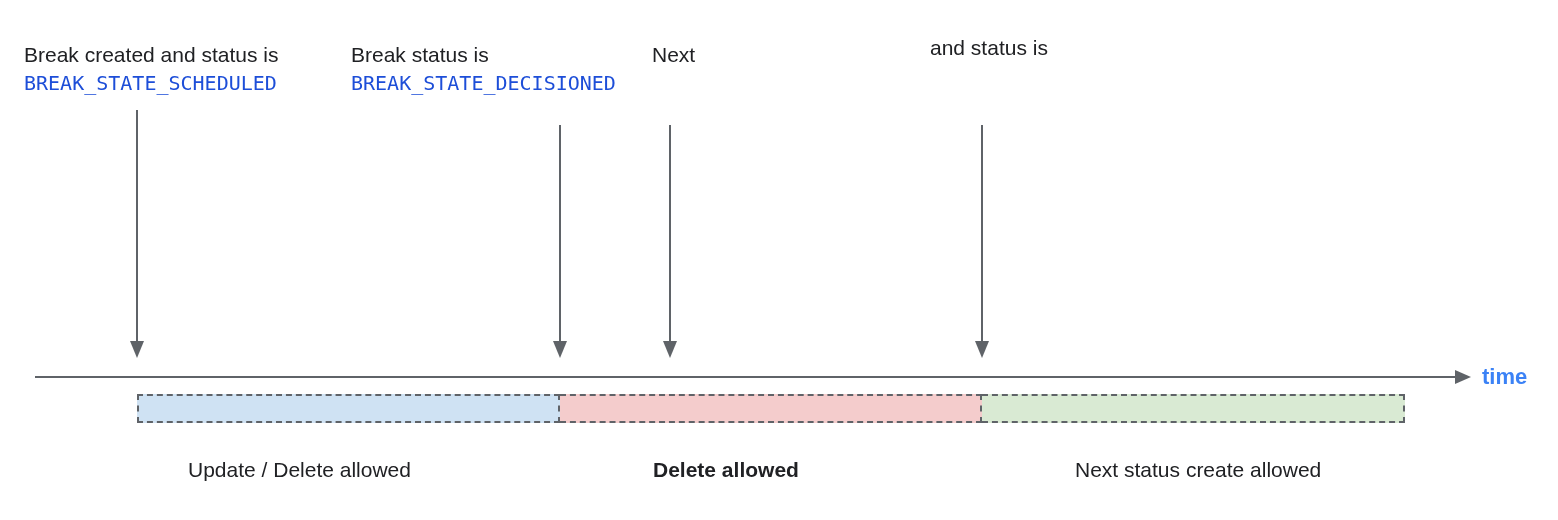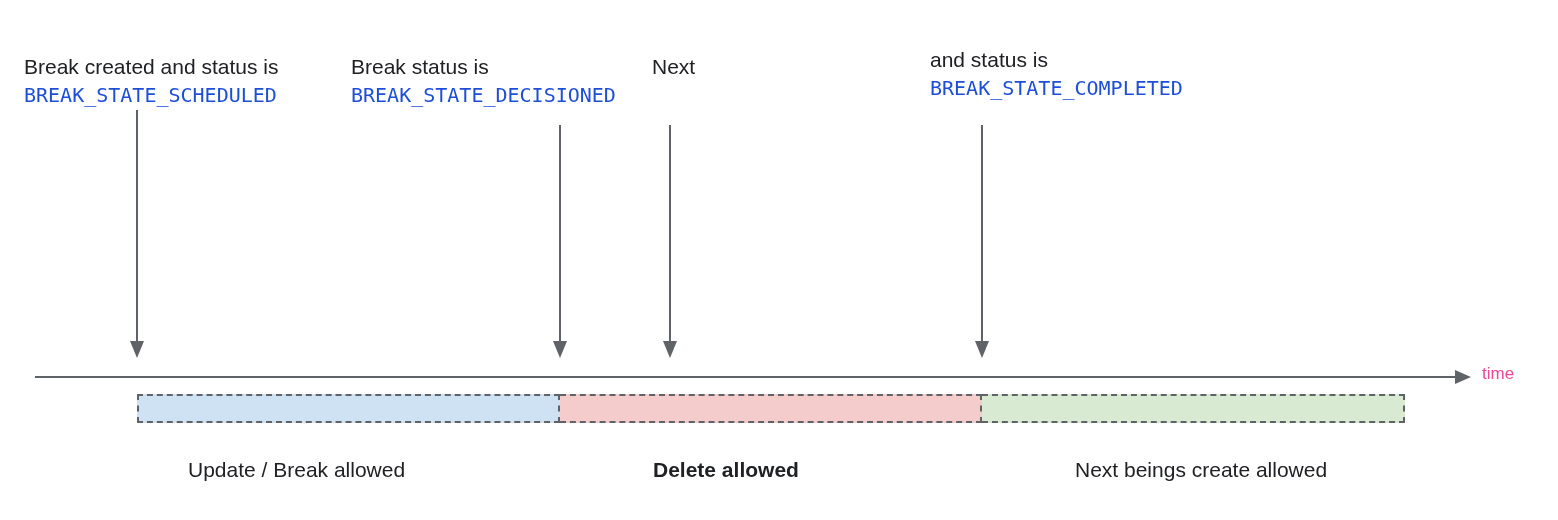--- a/index.html
+++ b/index.html
@@ -17,7 +17,6 @@
   .ann .sans {
     font-size:21px; line-height:29px; color:#202124;
     white-space:nowrap;
-    margin-top:12px;
   }
   .ann .mono {
     font-family:"DejaVu Sans Mono", monospace;

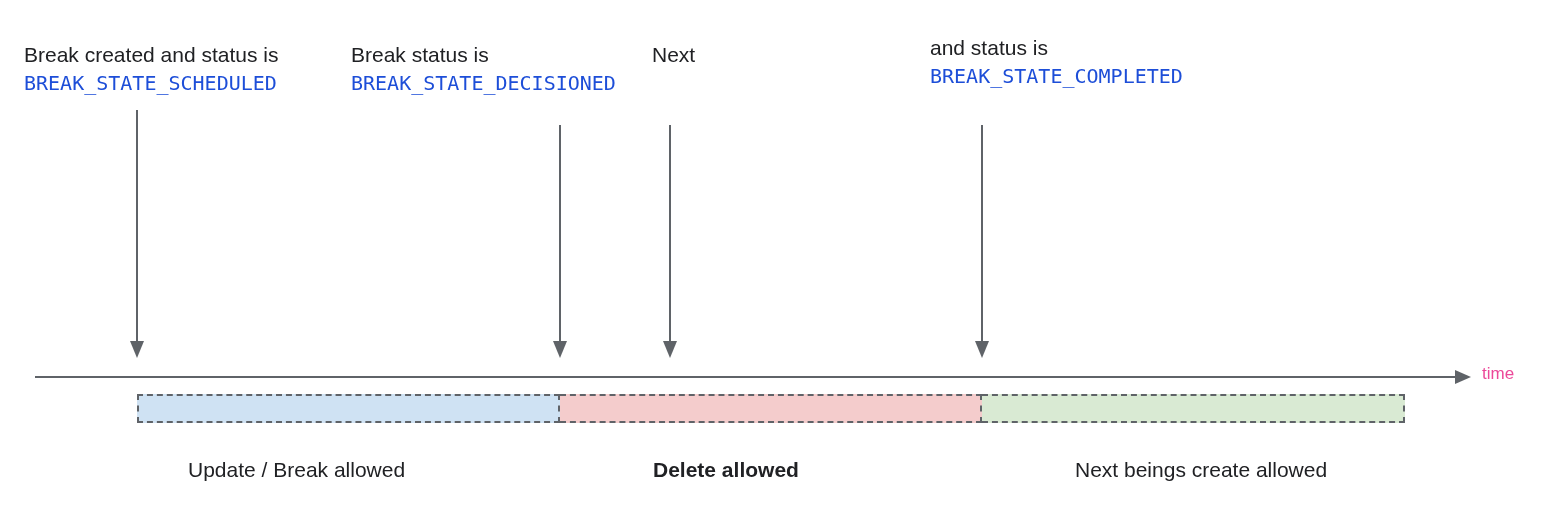--- a/index.html
+++ b/index.html
@@ -93,7 +93,6 @@
 
   <div class="ann" style="left:930px; top:33px">
     <div class="sans">and status is</div>
-    <div class="mono">BREAK_STATE_COMPLETED</div>
   </div>
 
   <div class="varrow" style="left:136px; top:110px; height:231px"></div>

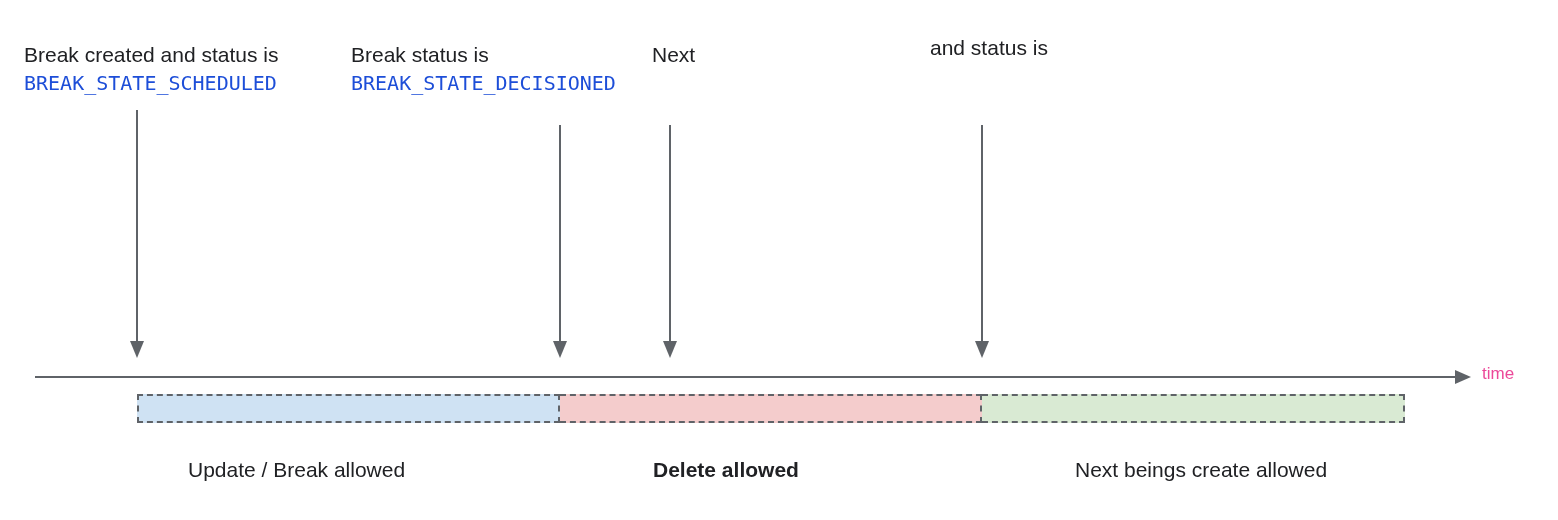--- a/index.html
+++ b/index.html
@@ -50,7 +50,7 @@
   }
   .time-label {
     position:absolute; left:1482px; top:364px;
-    font-size:17px; color:#ec4899;
+    font-size:22px; color:#3b82f6;font-weight:bold;
   }
 
   

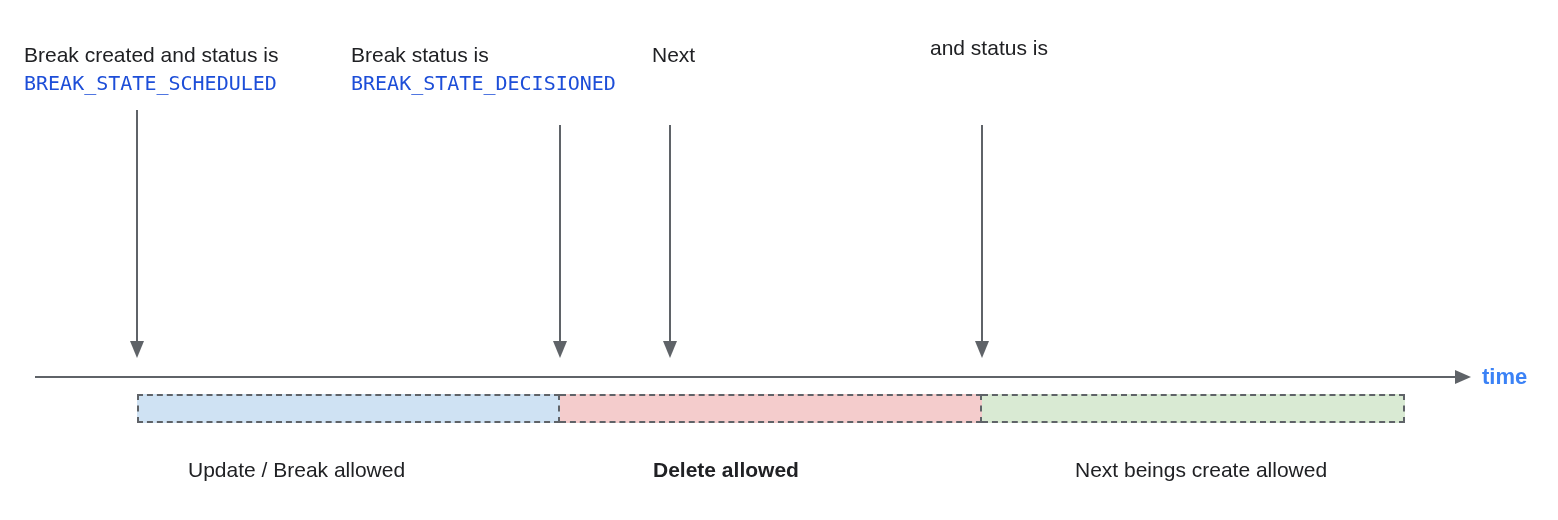--- a/index.html
+++ b/index.html
@@ -108,7 +108,7 @@
   <div class="seg seg-red"></div>
   <div class="seg seg-green"></div>
 
-  <div class="seg-label lbl-1">Update / Break allowed</div>
+  <div class="seg-label lbl-1">Update / Delete allowed</div>
   <div class="seg-label lbl-2">Delete allowed</div>
   <div class="seg-label lbl-3">Next beings create allowed</div>
 

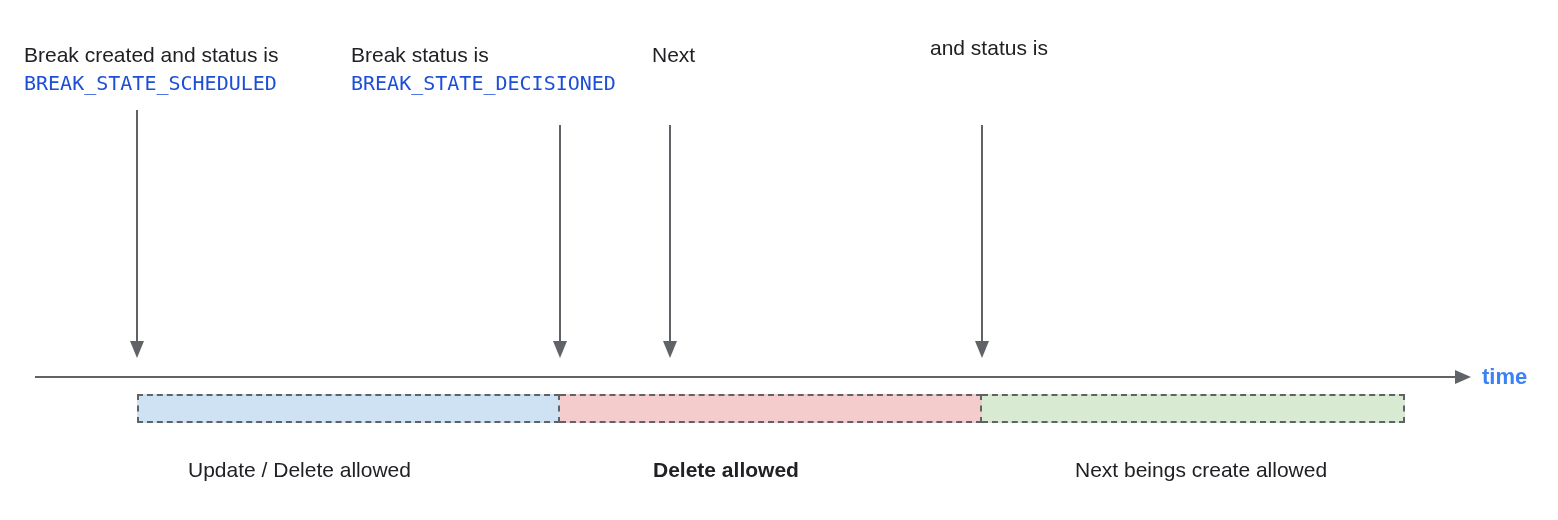--- a/index.html
+++ b/index.html
@@ -110,7 +110,7 @@
 
   <div class="seg-label lbl-1">Update / Delete allowed</div>
   <div class="seg-label lbl-2">Delete allowed</div>
-  <div class="seg-label lbl-3">Next beings create allowed</div>
+  <div class="seg-label lbl-3">Next status create allowed</div>
 
 </div>
 

